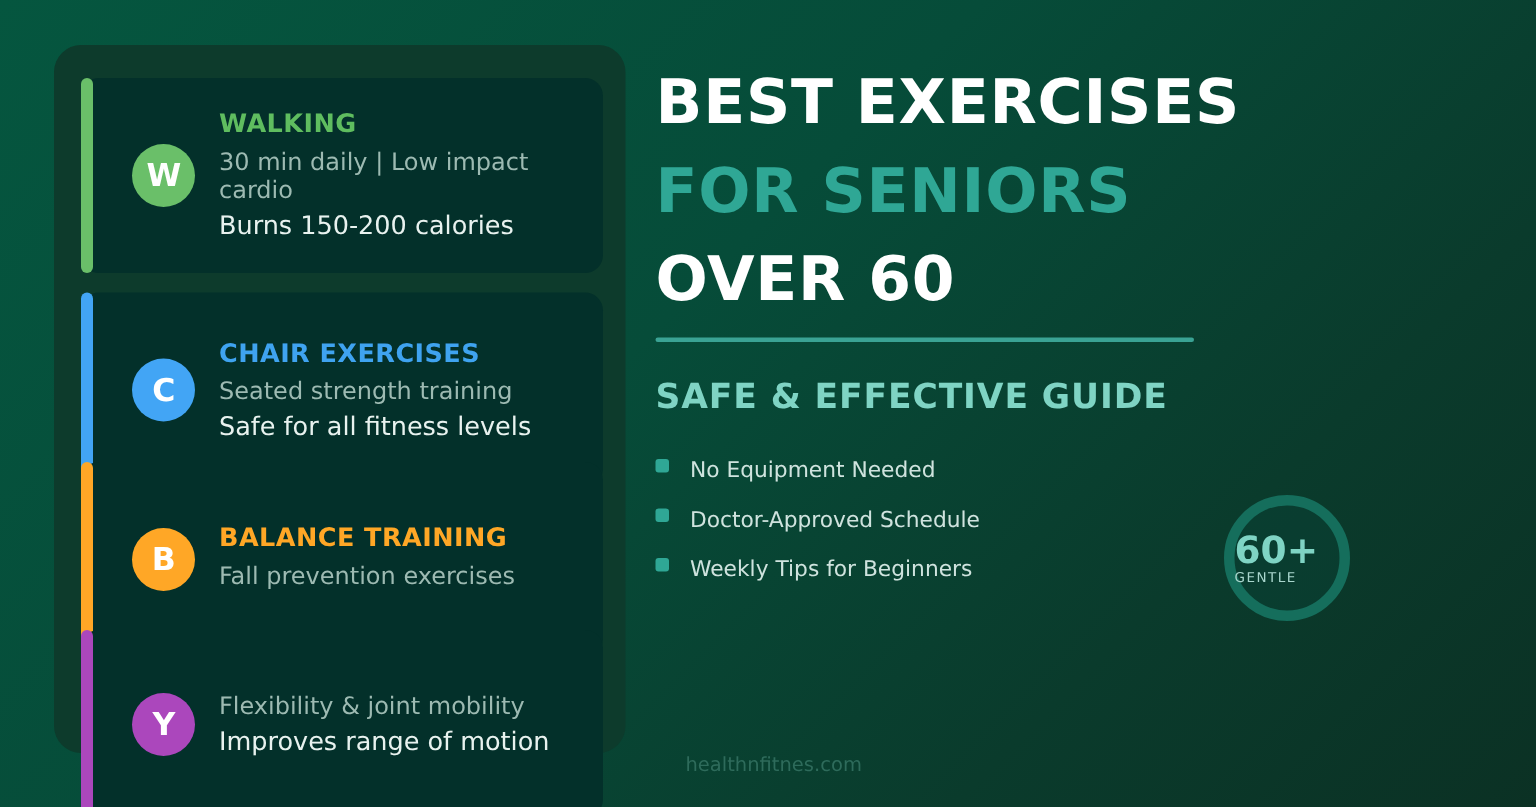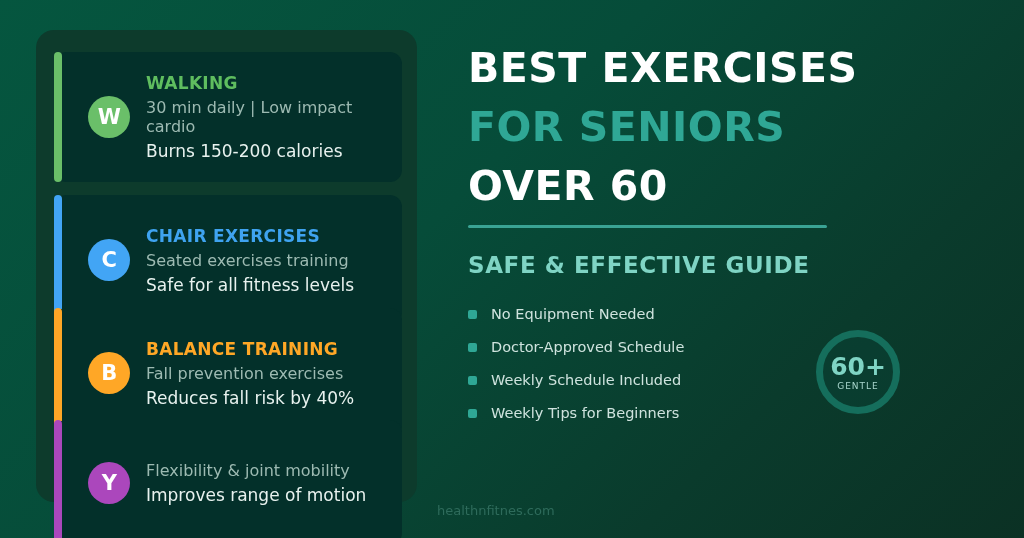--- a/index.html
+++ b/index.html
@@ -68,7 +68,7 @@
   
   #right-col {
     position: absolute;
-    left: 468px; top: 48px;
+    left: 437px; top: 48px;
     width: 540px;
   }
   .headline {

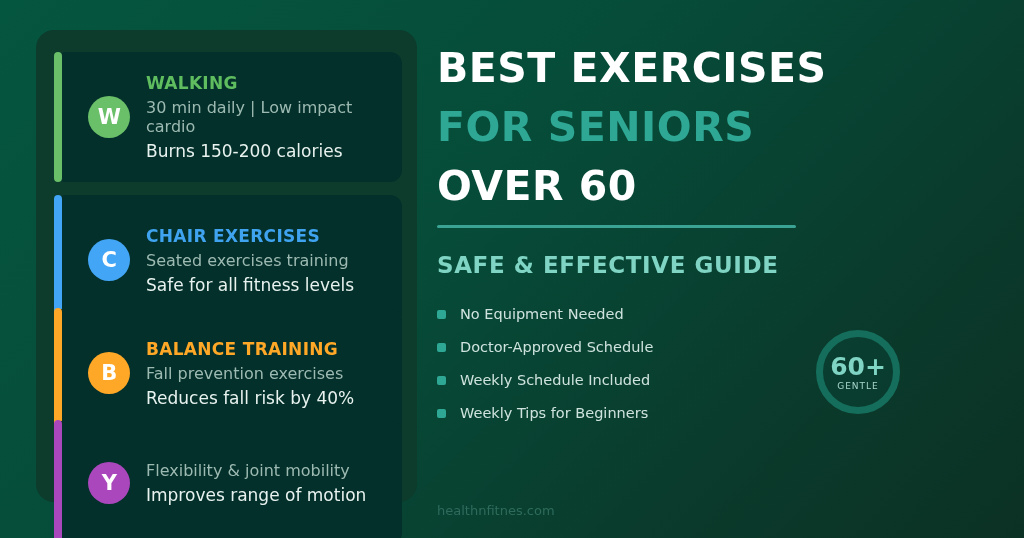--- a/index.html
+++ b/index.html
@@ -172,7 +172,7 @@
     </div>
     <div class="card-text">
       <div class="card-title" style="color:#3fa3f0;">CHAIR EXERCISES</div>
-      <div class="card-sub">Seated exercises training</div>
+      <div class="card-sub">Seated strength training</div>
       <div class="card-detail">Safe for all fitness levels</div>
     </div>
   </div>

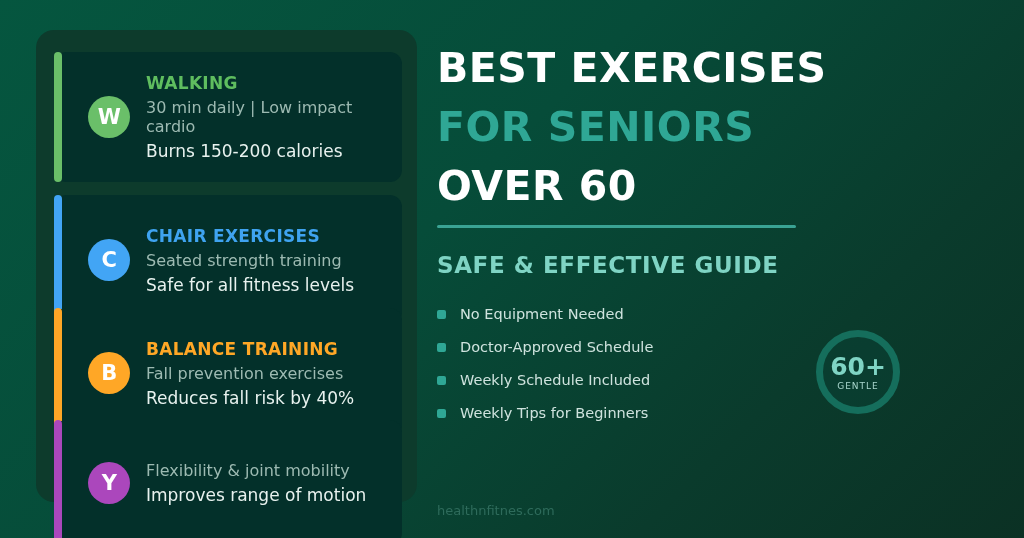--- a/index.html
+++ b/index.html
@@ -99,7 +99,6 @@
   }
   .bullet-item {
     display: flex;
-    align-items: center;
     margin-bottom: 17px;
   }
   .bullet-marker {

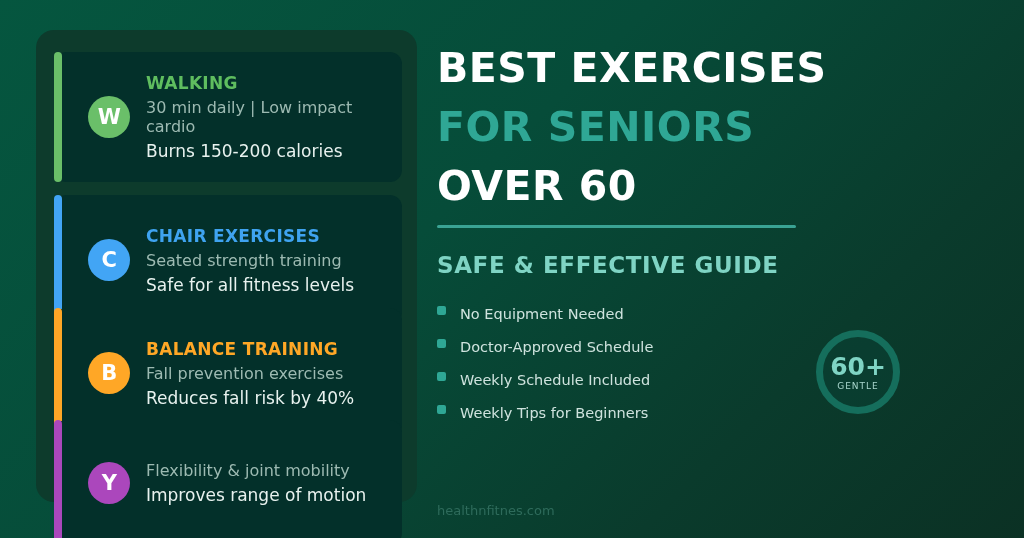--- a/index.html
+++ b/index.html
@@ -223,10 +223,6 @@
     </li>
     <li class="bullet-item">
       <span class="bullet-marker"></span>
-      <span class="bullet-label">Weekly Schedule Included</span>
-    </li>
-    <li class="bullet-item">
-      <span class="bullet-marker"></span>
       <span class="bullet-label">Weekly Tips for Beginners</span>
     </li>
   </ul>

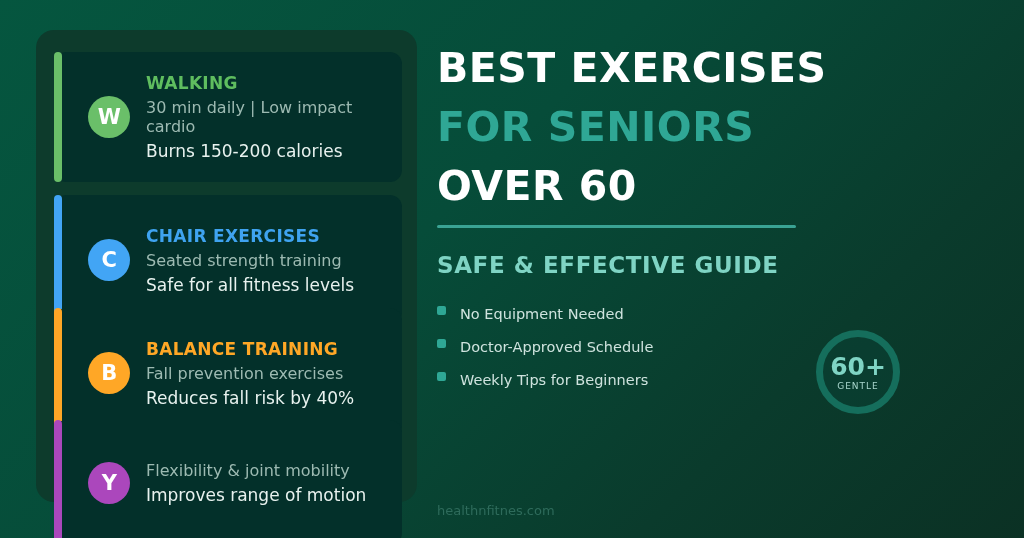--- a/index.html
+++ b/index.html
@@ -123,7 +123,6 @@
     background: rgba(10, 70, 56, 0.35);
     display: flex;
     flex-direction: column;
-    align-items: center;
     justify-content: center;
   }
   #badge-number {

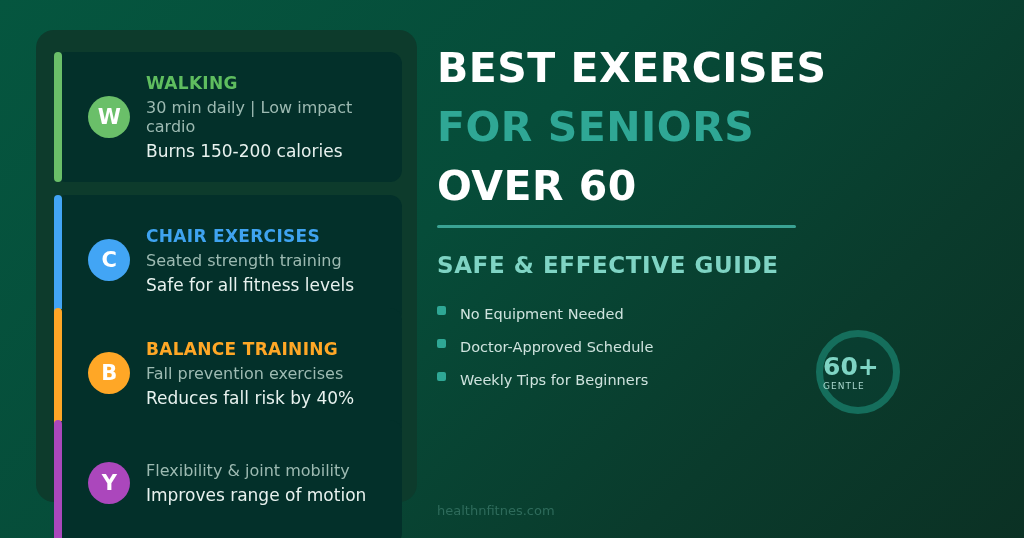--- a/index.html
+++ b/index.html
@@ -183,7 +183,6 @@
     <div class="card-text">
       <div class="card-title" style="color:#ffa726;">BALANCE TRAINING</div>
       <div class="card-sub">Fall prevention exercises</div>
-      <div class="card-detail">Reduces fall risk by 40%</div>
     </div>
   </div>
 

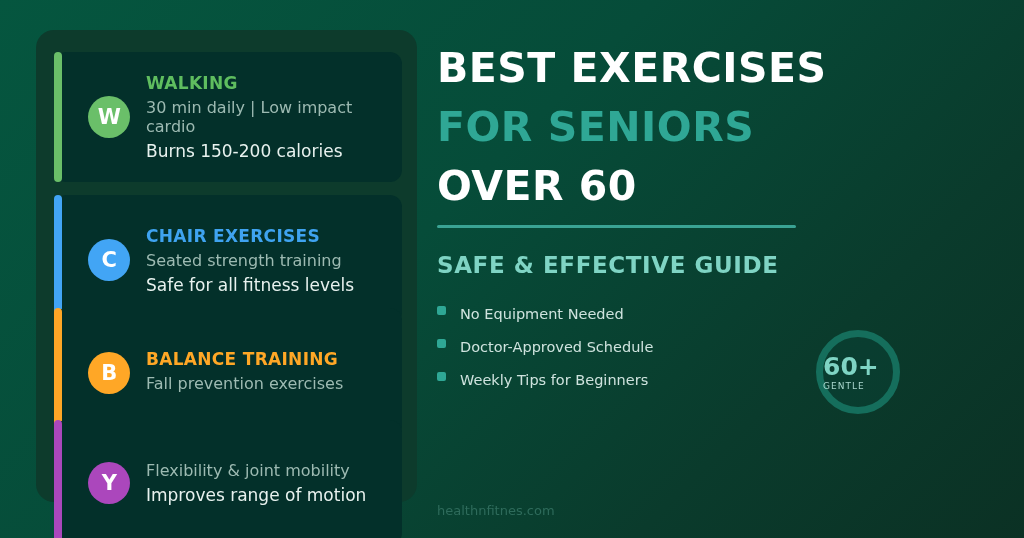--- a/index.html
+++ b/index.html
@@ -141,7 +141,7 @@
   
   #footer-url {
     position: absolute;
-    left: 437px; top: 503px;
+    left: 457px; top: 503px;
     font-size: 13px;
     color: #2e6b5b;
   }

